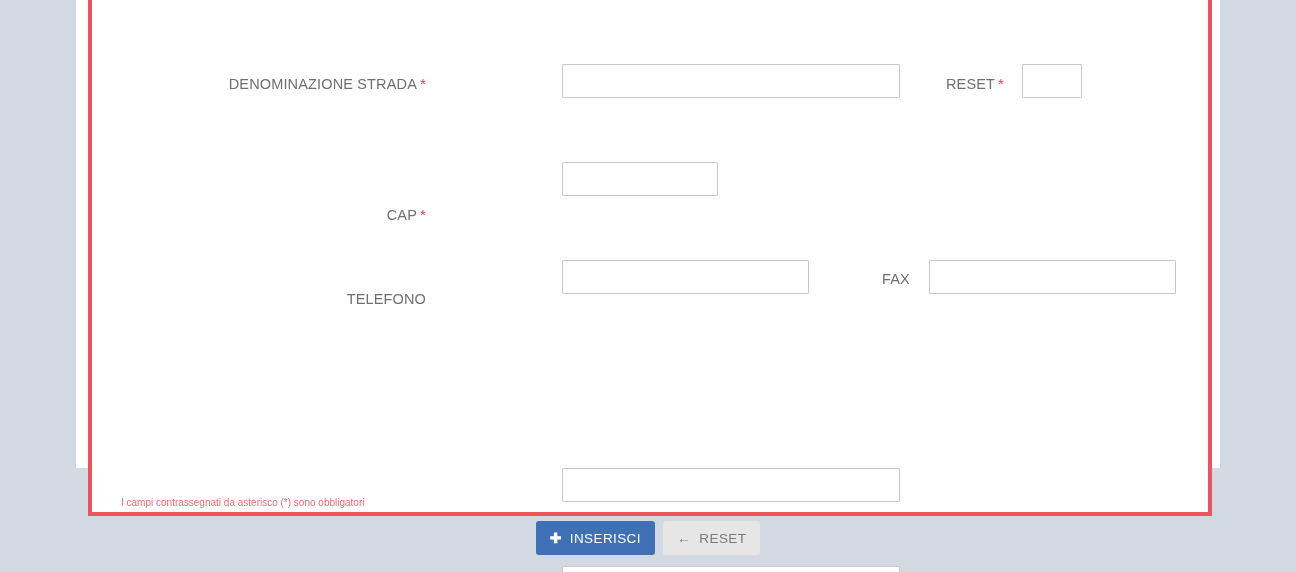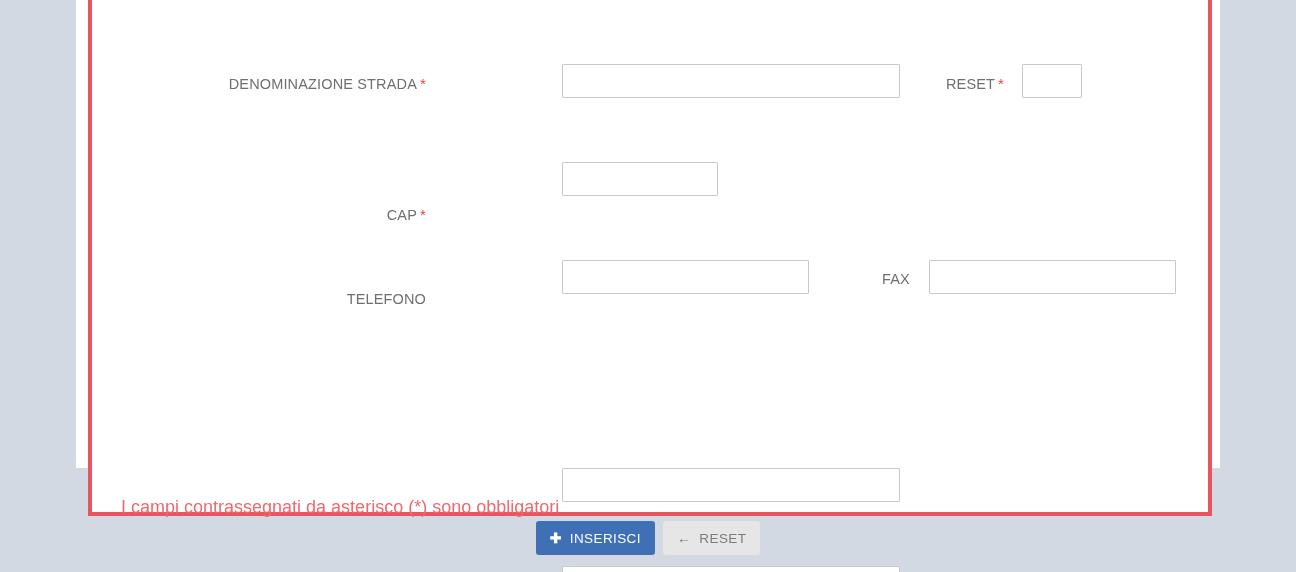--- a/index.html
+++ b/index.html
@@ -71,7 +71,7 @@
     position: absolute;
     left: 29px;
     top: 553px;
-    font-size: 18px;
+    font-size: 10px;
     color: #ea6b72;
     white-space: nowrap;
     text-align: center;

